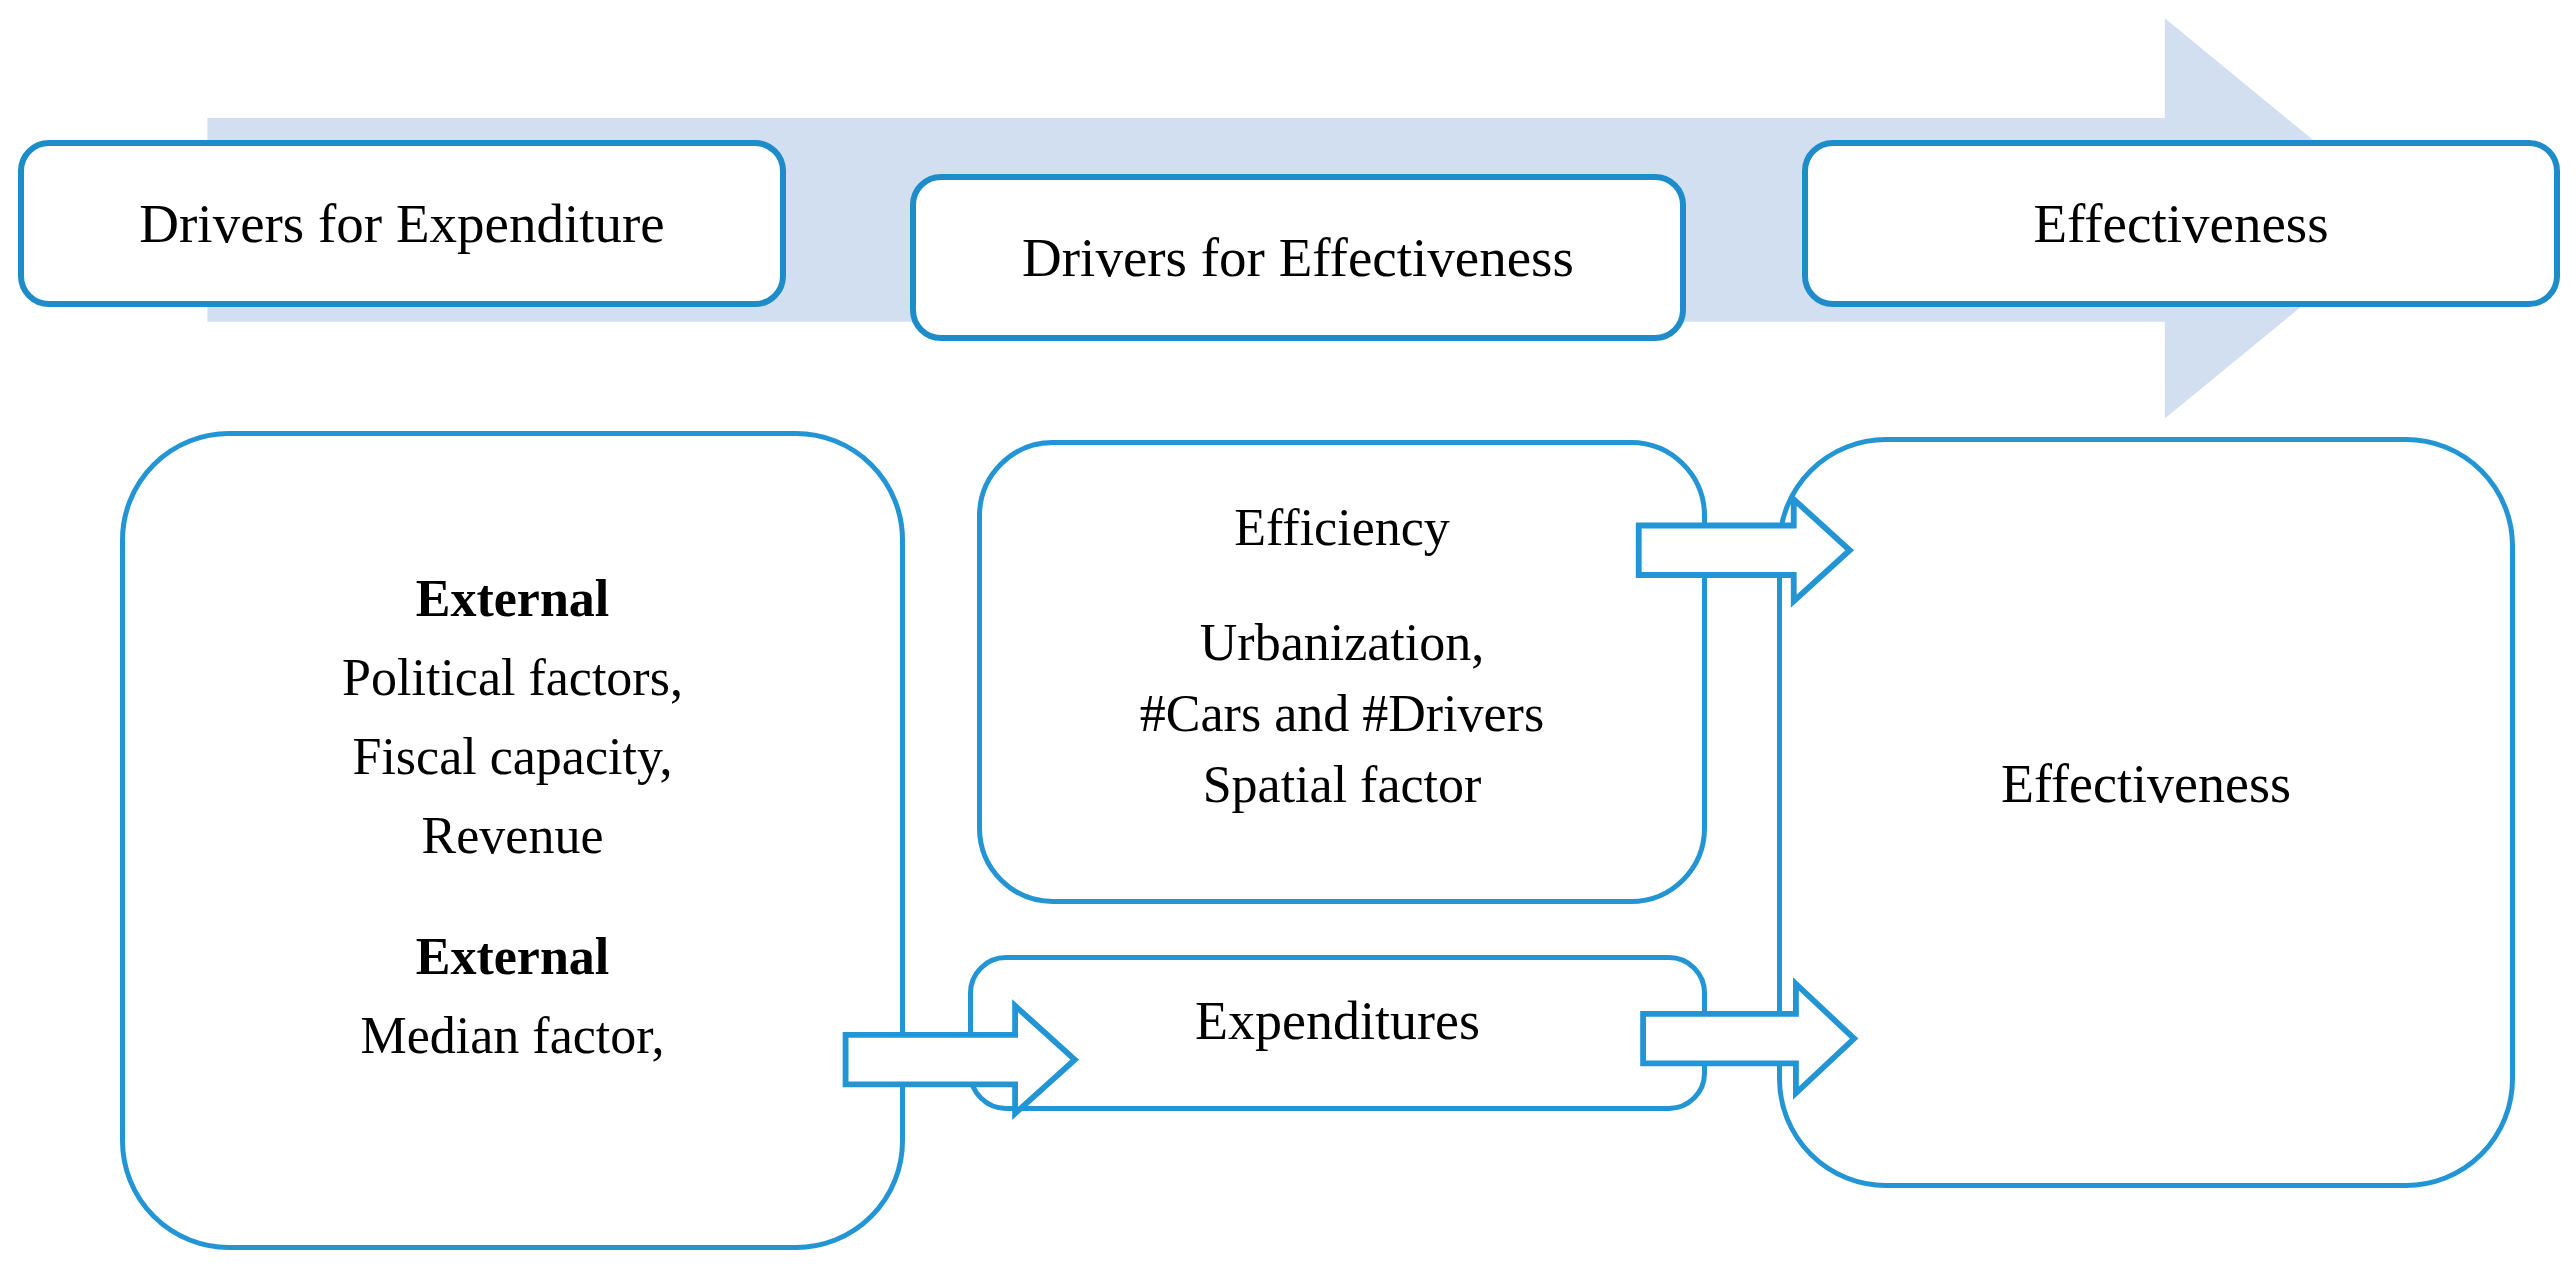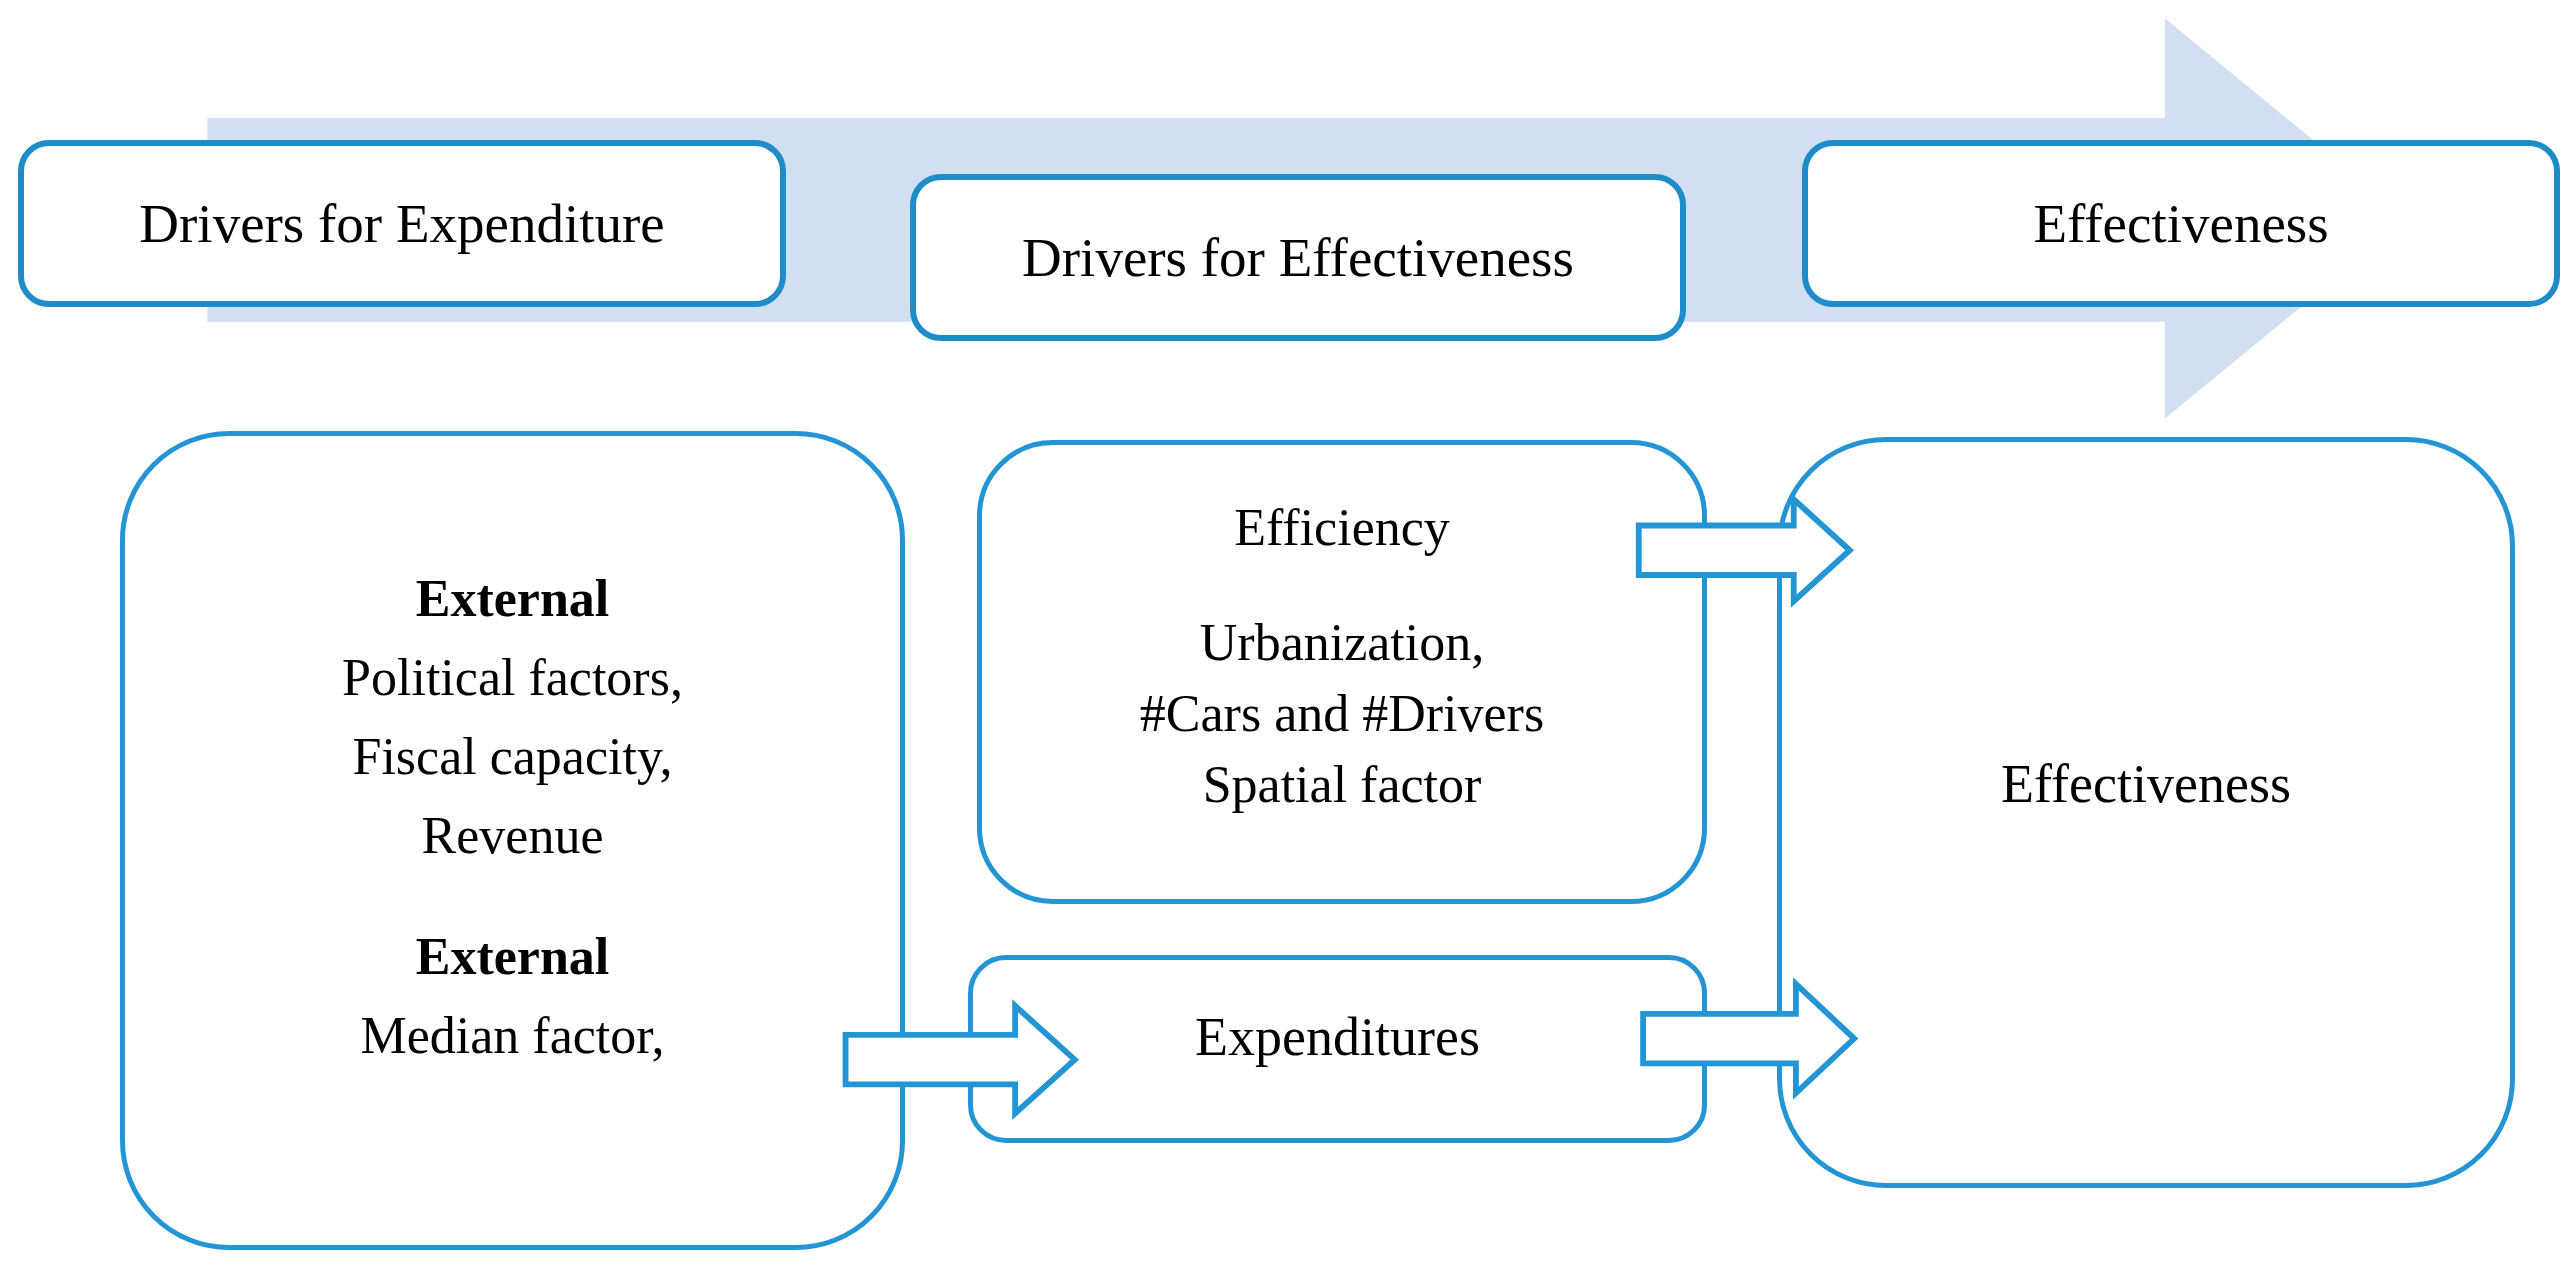--- a/index.html
+++ b/index.html
@@ -35,7 +35,7 @@
   }
   .box-drivers      {left:120px;  top:431px;  width:785px; height:819px; border-radius:109px;}
   .box-efficiency   {left:977px; top:440px;  width:730px; height:464px;  border-radius:76px;}
-  .box-expenditures {left:968px; top:955px; width:739px; height:188px;  border-radius:38px;
+  .box-expenditures {left:968px; top:955px; width:739px; height:156px;  border-radius:38px;
                      display:flex;align-items:center;justify-content:center;padding-bottom:25px;}
   .box-effectiveness{left:1777px; top:437px;  width:738px; height:751px; border-radius:109px;
                      display:flex;align-items:center;justify-content:center;padding-bottom:58px;}

